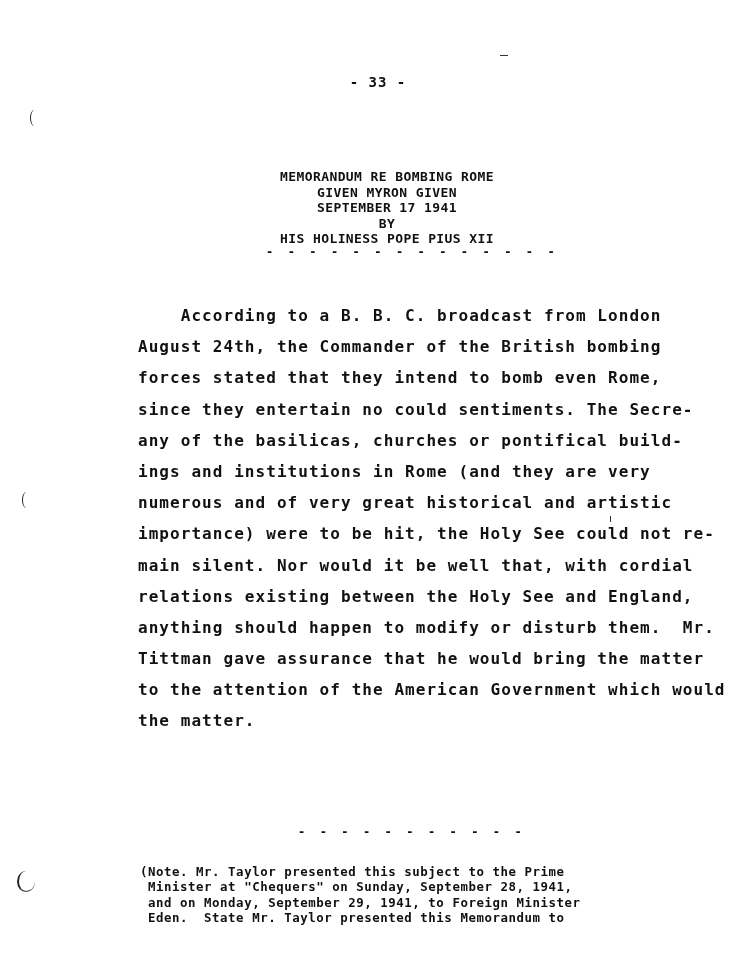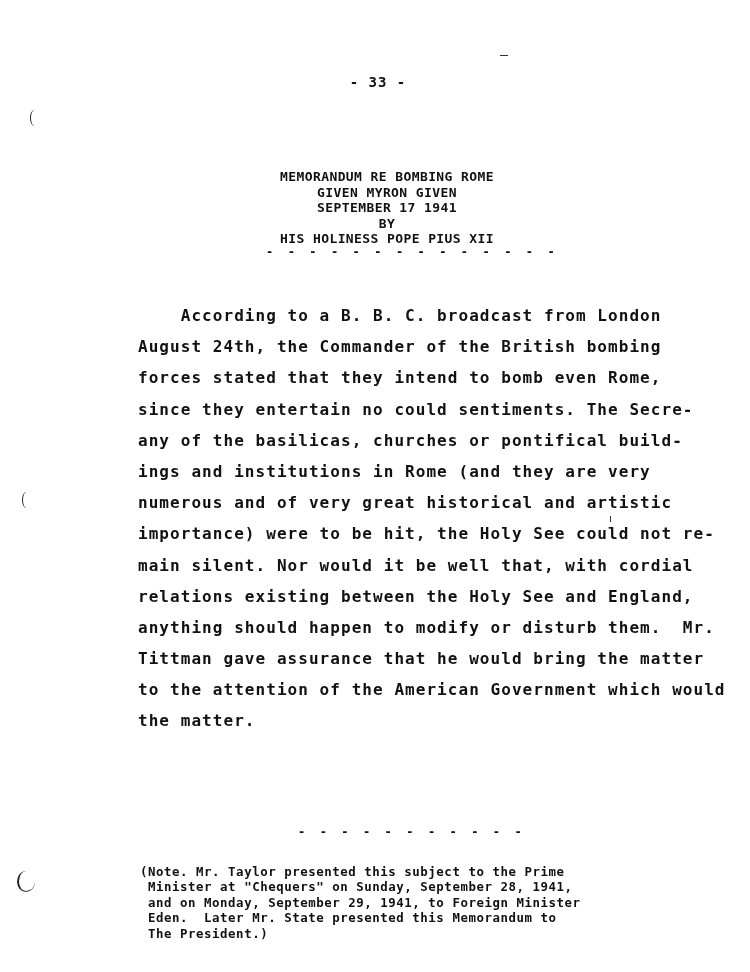--- a/index.html
+++ b/index.html
@@ -89,7 +89,7 @@
     <div class="note-line">(Note. Mr. Taylor presented this subject to the Prime</div>
     <div class="note-line"> Minister at "Chequers" on Sunday, September 28, 1941,</div>
     <div class="note-line"> and on Monday, September 29, 1941, to Foreign Minister</div>
-    <div class="note-line"> Eden.  Later Mr. State presented this Memorandum to</div>
+    <div class="note-line"> Eden.  State Mr. Taylor presented this Memorandum to</div>
     <div class="note-line"> The President.)</div>
   </div>
 </div>

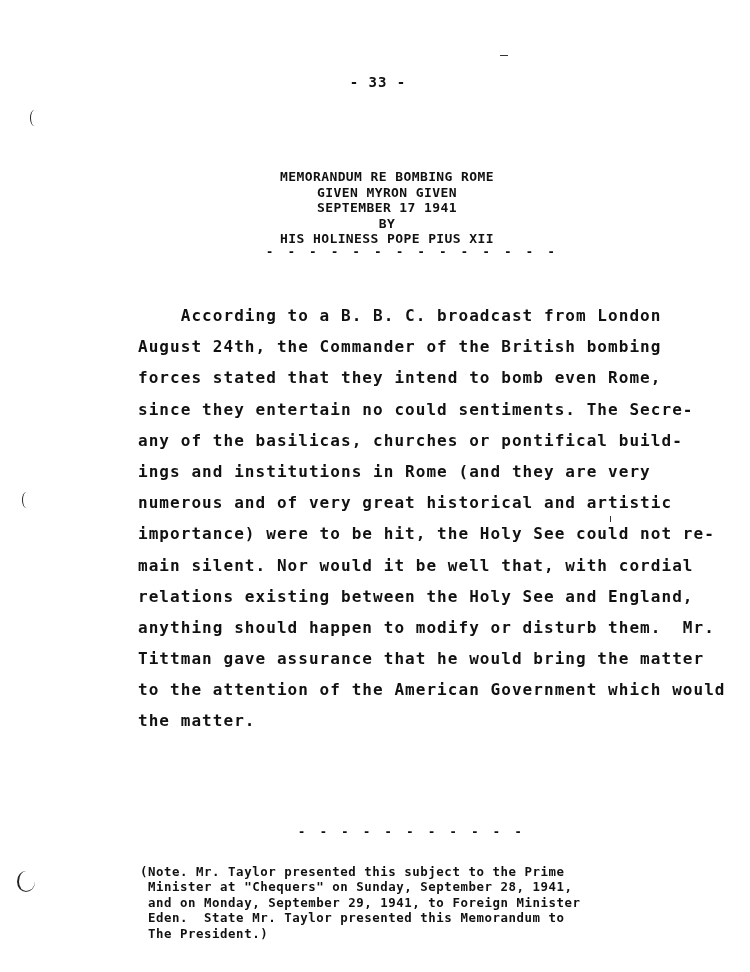--- a/index.html
+++ b/index.html
@@ -90,7 +90,6 @@
     <div class="note-line"> Minister at "Chequers" on Sunday, September 28, 1941,</div>
     <div class="note-line"> and on Monday, September 29, 1941, to Foreign Minister</div>
     <div class="note-line"> Eden.  State Mr. Taylor presented this Memorandum to</div>
-    <div class="note-line"> The President.)</div>
   </div>
 </div>
 

